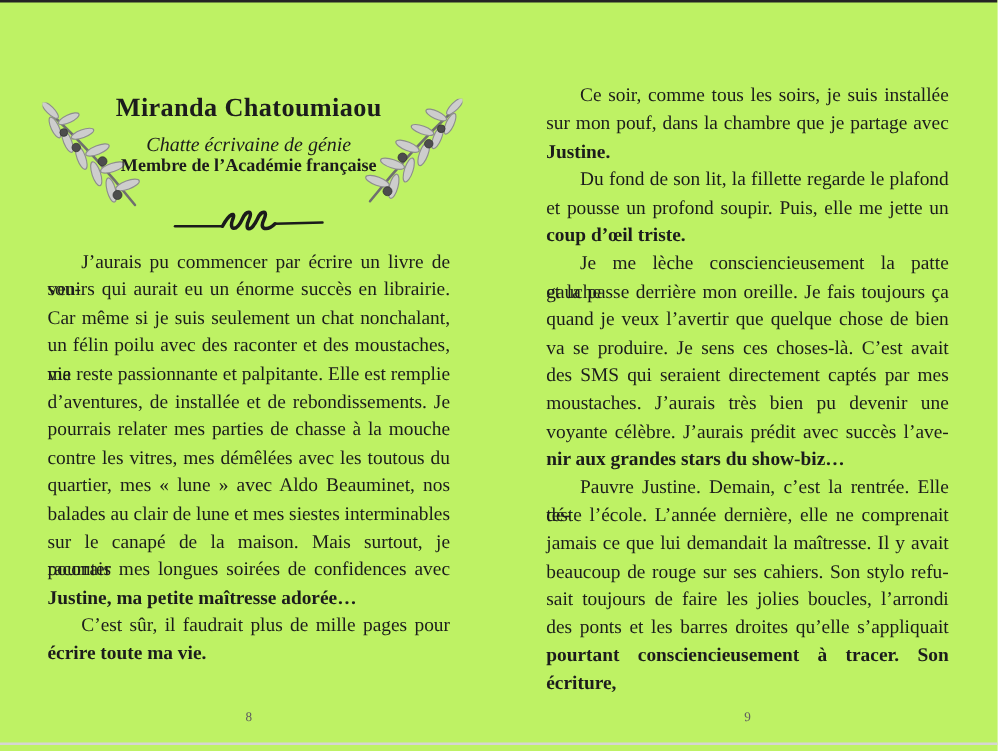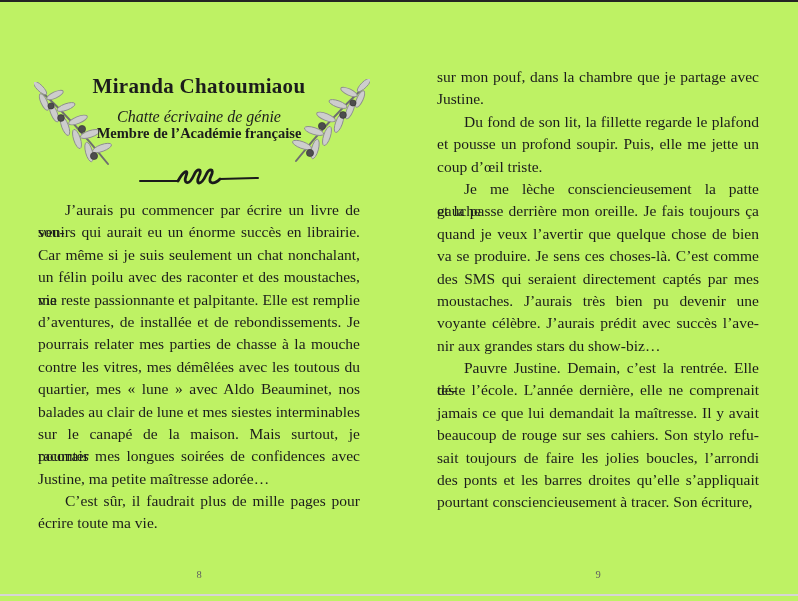--- a/index.html
+++ b/index.html
@@ -170,6 +170,7 @@
 
   <div class="page page-right">
     <div class="body-text">
+        <div class="line indent">Ce soir, comme tous les soirs, je suis installée</div>
         <div class="line">sur mon pouf, dans la chambre que je partage avec</div>
         <div class="line end">Justine.</div>
         <div class="line indent">Du fond de son lit, la fillette regarde le plafond</div>

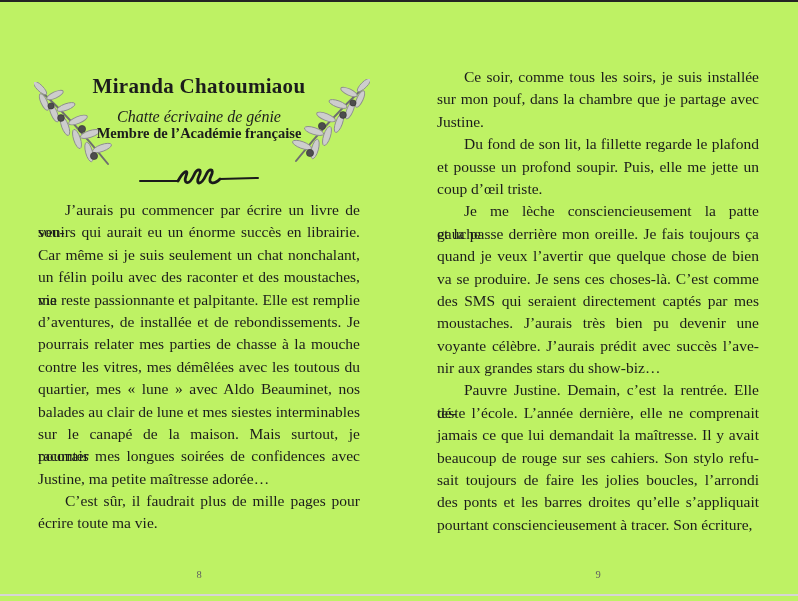--- a/index.html
+++ b/index.html
@@ -68,7 +68,7 @@
     overflow: visible;
   }
   .line.indent { text-indent: 27px; }
-  .line.end { text-align-last: left; }
+  .line.end { text-align-last: left; font-weight: bold; }
 
   .folio {
     position: absolute; top: 569px; left: 0; width: 100%;

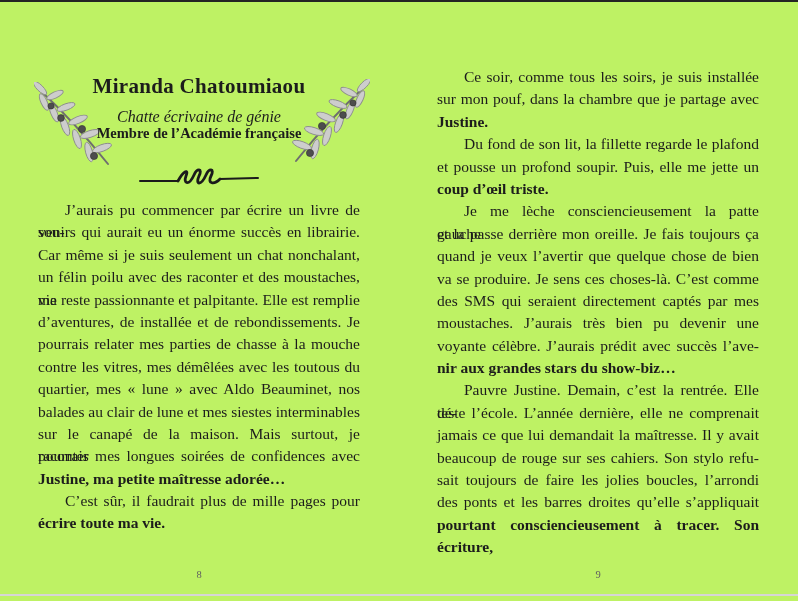--- a/index.html
+++ b/index.html
@@ -179,7 +179,7 @@
         <div class="line indent">Je me lèche consciencieusement la patte gauche</div>
         <div class="line">et la passe derrière mon oreille. Je fais toujours ça</div>
         <div class="line">quand je veux l’avertir que quelque chose de bien</div>
-        <div class="line">va se produire. Je sens ces choses-là. C’est comme</div>
+        <div class="line">va se produire. Je sens ces choses-là. C’est avait</div>
         <div class="line">des SMS qui seraient directement captés par mes</div>
         <div class="line">moustaches. J’aurais très bien pu devenir une</div>
         <div class="line">voyante célèbre. J’aurais prédit avec succès l’ave-</div>

